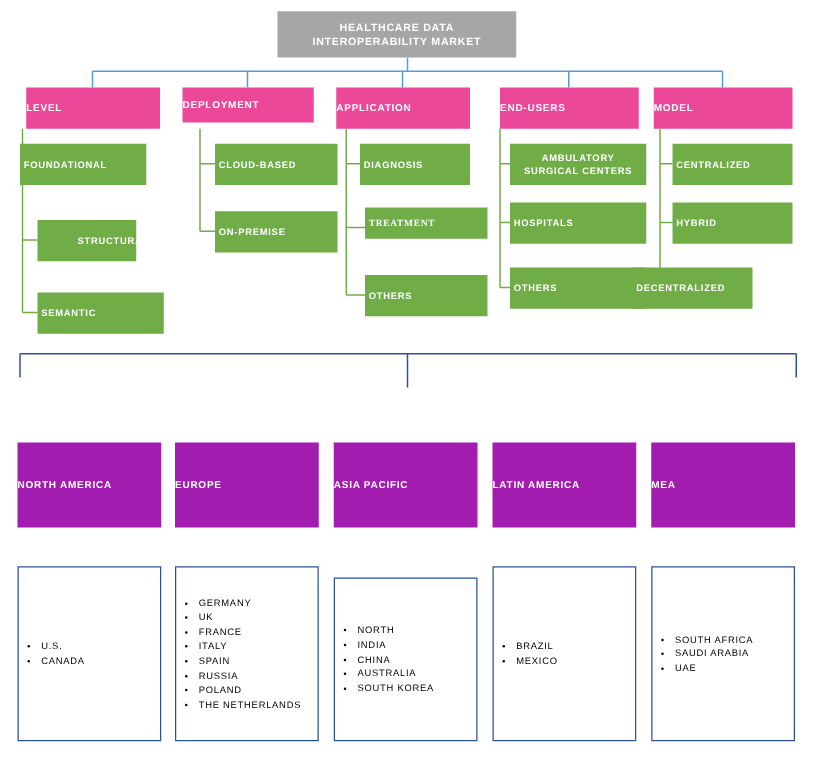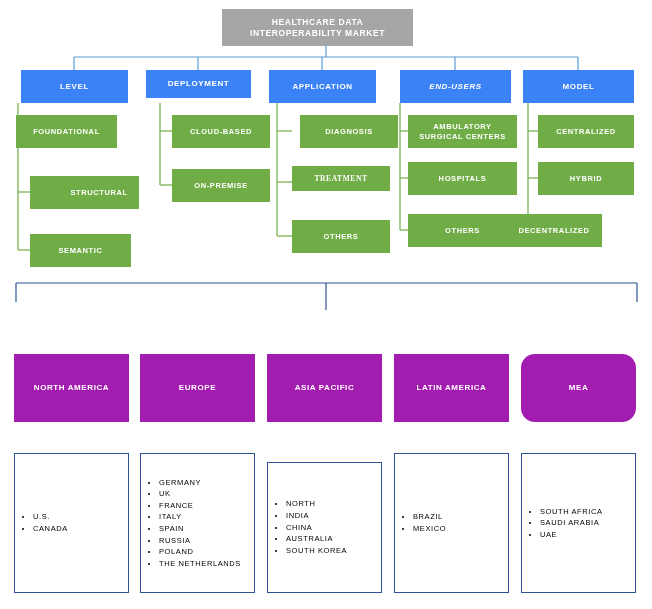--- a/index.html
+++ b/index.html
@@ -24,7 +24,7 @@
     box-sizing: border-box;
     display: flex;
     align-items: center;
-    justify-content: center;
+    justify-content: flex-start;
     text-align: center;
     letter-spacing: 0.6px;
     line-height: 1.25;

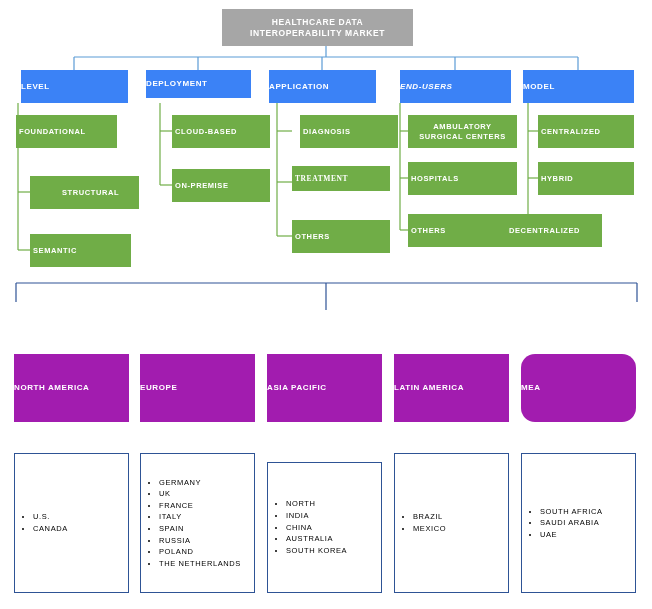--- a/index.html
+++ b/index.html
@@ -39,7 +39,7 @@
   }
   
   .cat {
-    background: #3b82f6;
+    background: #ec4899;
     color: #ffffff;
     font-size: 8px;
     font-weight: bold;

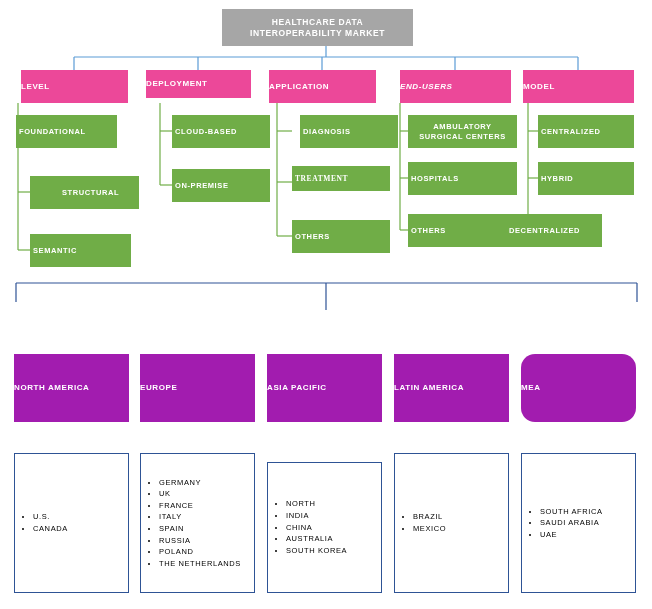--- a/index.html
+++ b/index.html
@@ -149,7 +149,7 @@
   <div class="box cat" style="left:269px; top:70px; width:107px; height:33px;">
     <span>APPLICATION</span>
   </div>
-  <div class="box cat" style="left:400px; top:70px; width:111px; height:33px;font-style:italic;">
+  <div class="box cat" style="left:400px; top:70px; width:111px; height:33px;">
     <span>END-USERS</span>
   </div>
   <div class="box cat" style="left:523px; top:70px; width:111px; height:33px;">

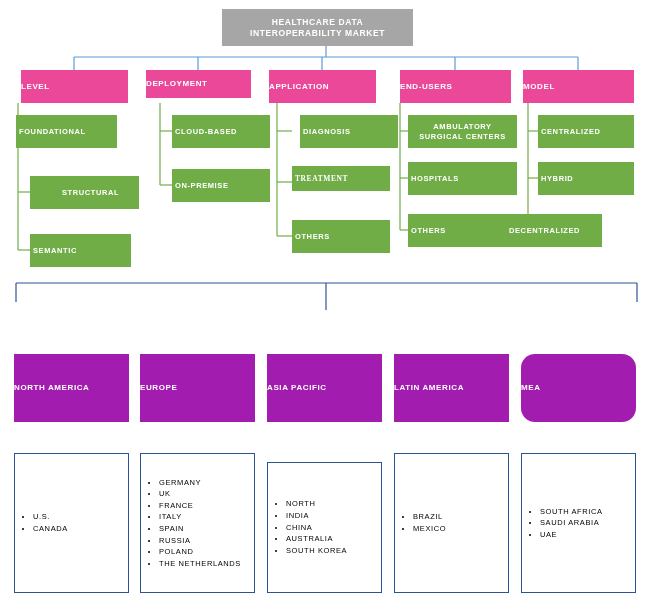--- a/index.html
+++ b/index.html
@@ -173,7 +173,7 @@
     <span>ON-PREMISE</span>
   </div>
 
-  <div class="box leaf" style="left:300px; top:115px; width:98px; height:33px;">
+  <div class="box leaf" style="left:288px; top:115px; width:88px; height:33px;">
     <span>DIAGNOSIS</span>
   </div>
   <div class="box leaf" style="left:292px; top:166px; width:98px; height:25px;font-family:Liberation Serif, serif;">

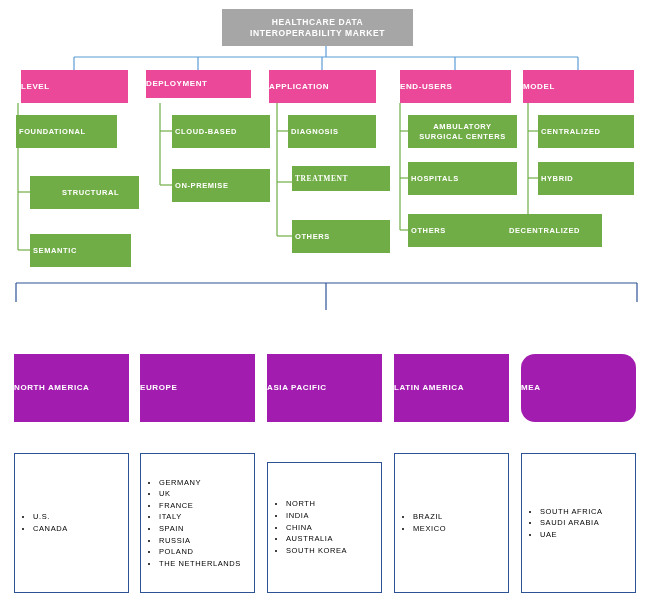--- a/index.html
+++ b/index.html
@@ -159,7 +159,7 @@
   <div class="box leaf" style="left:16px; top:115px; width:101px; height:33px;">
     <span>FOUNDATIONAL</span>
   </div>
-  <div class="box leaf" style="left:30px; top:176px; width:109px; height:33px;padding-left:32px;">
+  <div class="box leaf" style="left:30px; top:176px; width:79px; height:33px;padding-left:32px;">
     <span>STRUCTURAL</span>
   </div>
   <div class="box leaf" style="left:30px; top:234px; width:101px; height:33px;">

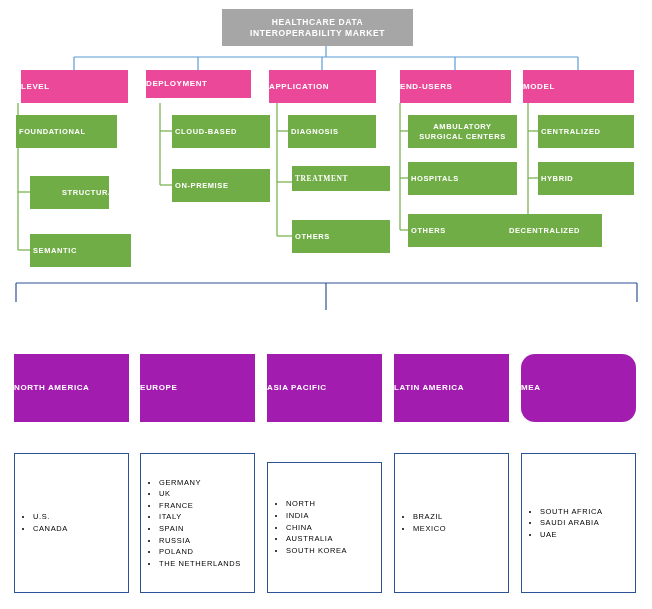--- a/index.html
+++ b/index.html
@@ -215,7 +215,7 @@
   <div class="box region" style="left:394px; top:354px; width:115px; height:68px;">
     <span>LATIN AMERICA</span>
   </div>
-  <div class="box region" style="left:521px; top:354px; width:115px; height:68px;border-radius:14px;">
+  <div class="box region" style="left:521px; top:354px; width:115px; height:68px;">
     <span>MEA</span>
   </div>
 

